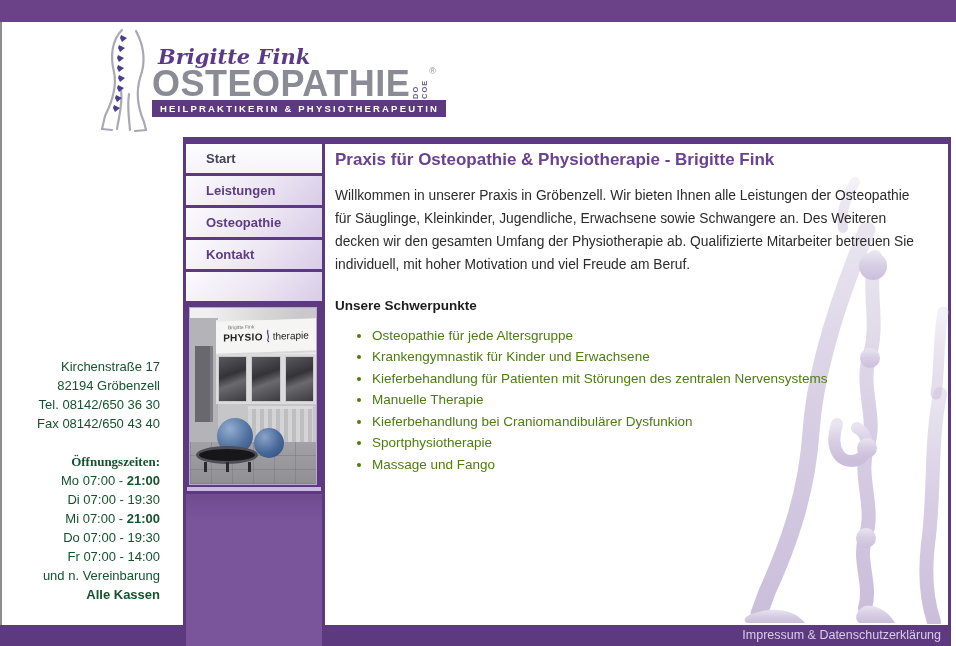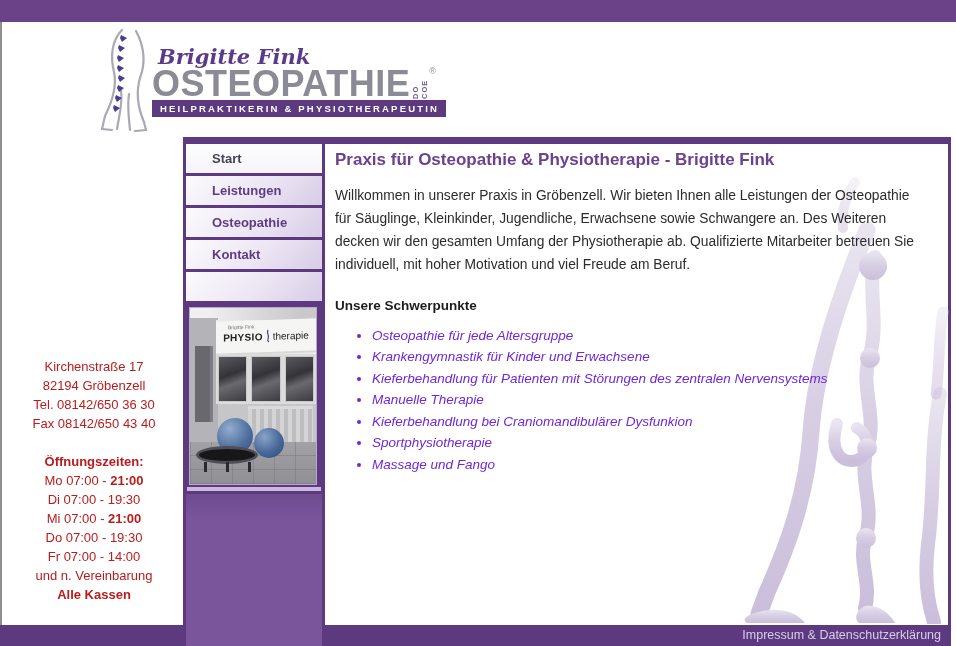--- a/index.html
+++ b/index.html
@@ -56,7 +56,7 @@
   }
   .nav-item{
     height:29px;margin:0 3px 3px 3px;display:flex;align-items:center;
-    padding-left:26px;font-size:13px;font-weight:bold;color:#5e3c85;cursor:pointer;
+    padding-left:20px;font-size:13px;font-weight:bold;color:#5e3c85;cursor:pointer;
     background:linear-gradient(135deg,#fbfafd 0%,#ece5f3 55%,#d8cce7 100%);
   }
   .nav-item.active{

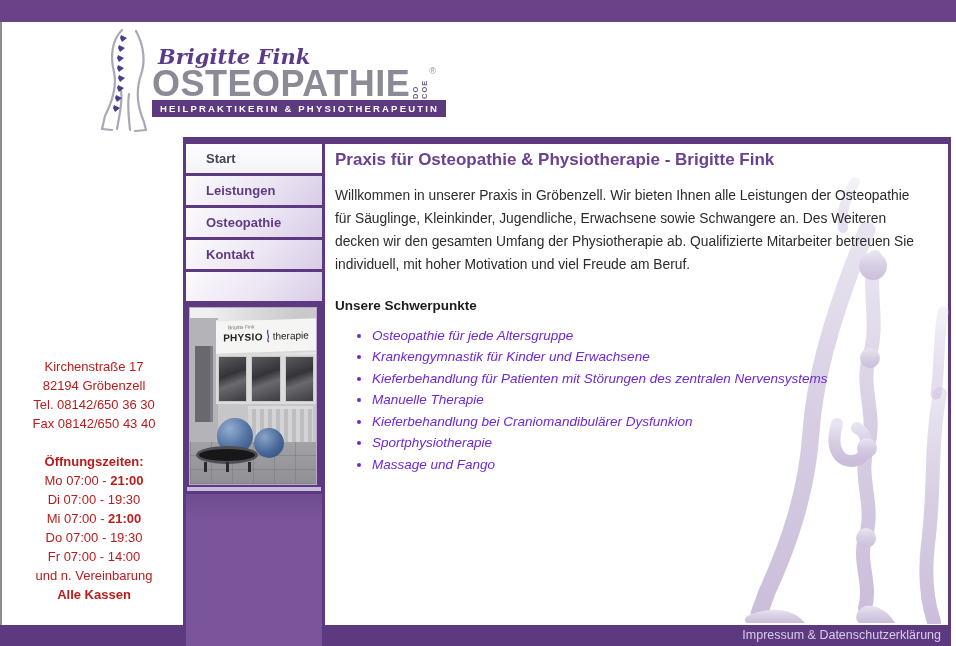--- a/index.html
+++ b/index.html
@@ -116,7 +116,7 @@
   .intro{color:#2b2b2b;font-size:13.8px;line-height:23px;max-width:580px;}
   .focus-title{color:#1c1c1c;font-size:13.5px;font-weight:bold;margin-top:22px;}
   .focus-list{margin:15px 0 0 0;padding-left:37px;}
-  .focus-list li{color:#6d28d9;font-size:13.5px;margin-bottom:6.5px;font-style:italic;}
+  .focus-list li{color:#4d7c0f;font-size:13.5px;margin-bottom:6.5px;}
 </style>
 </head>
 <body>

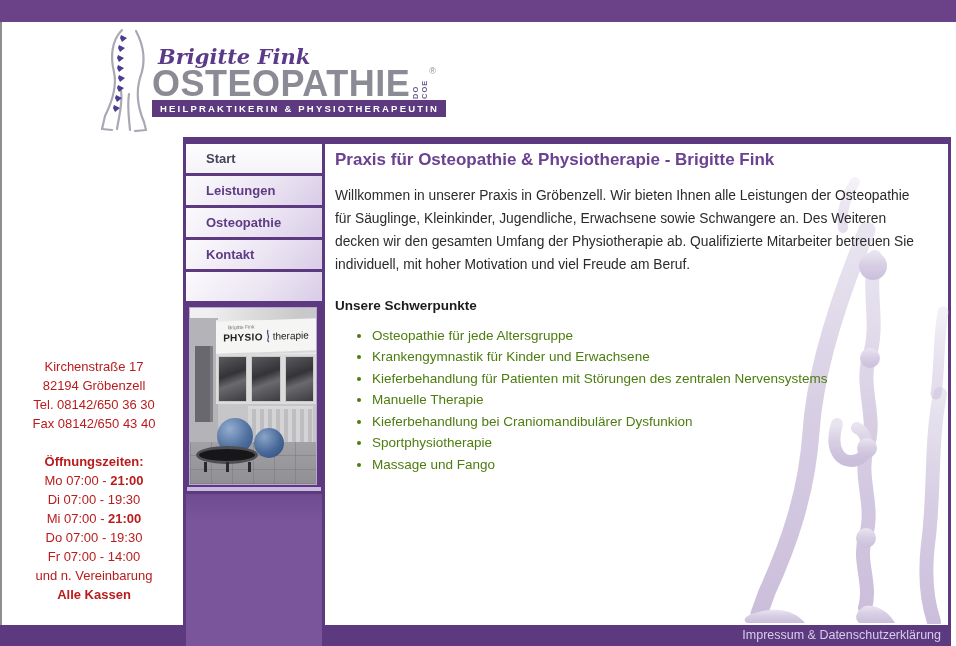--- a/index.html
+++ b/index.html
@@ -42,8 +42,8 @@
   }
   
   .contact{
-    position:absolute;left:16px;top:357px;width:156px;text-align:center;
-    color:#b91c1c;font-size:13px;line-height:19px;
+    position:absolute;left:4px;top:357px;width:156px;text-align:right;
+    color:#14532d;font-size:13px;line-height:19px;
   }
   .contact .hours-block{margin-top:19px;}
   .contact .hours-title{font-weight:bold;}

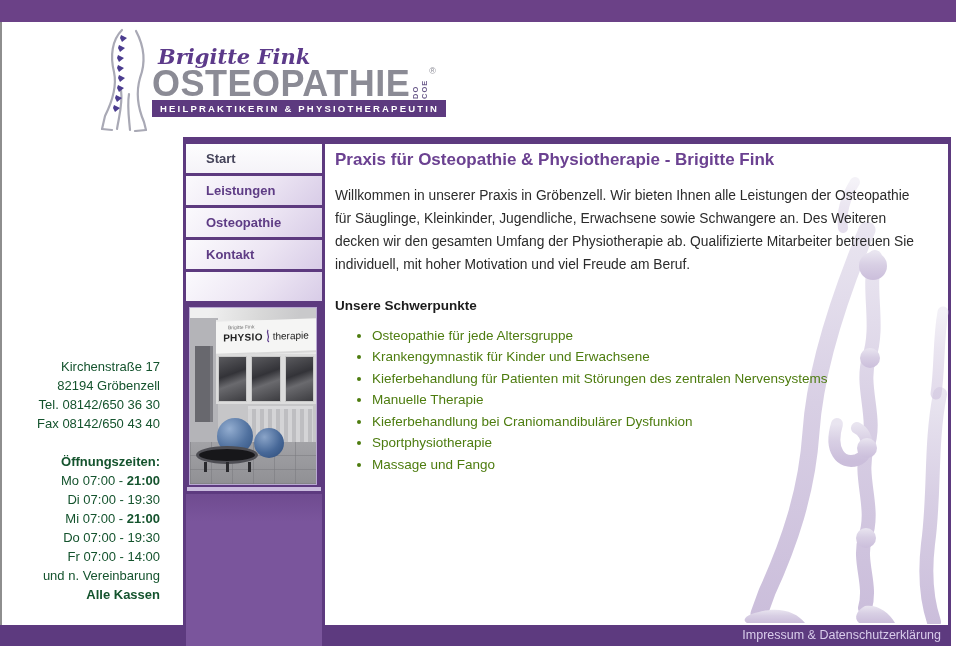--- a/index.html
+++ b/index.html
@@ -46,7 +46,7 @@
     color:#14532d;font-size:13px;line-height:19px;
   }
   .contact .hours-block{margin-top:19px;}
-  .contact .hours-title{font-weight:bold;}
+  .contact .hours-title{font-weight:bold;font-family:Liberation Serif, serif;}
   .contact b{font-weight:bold;}
   .contact .kassen{font-weight:bold;}
   

